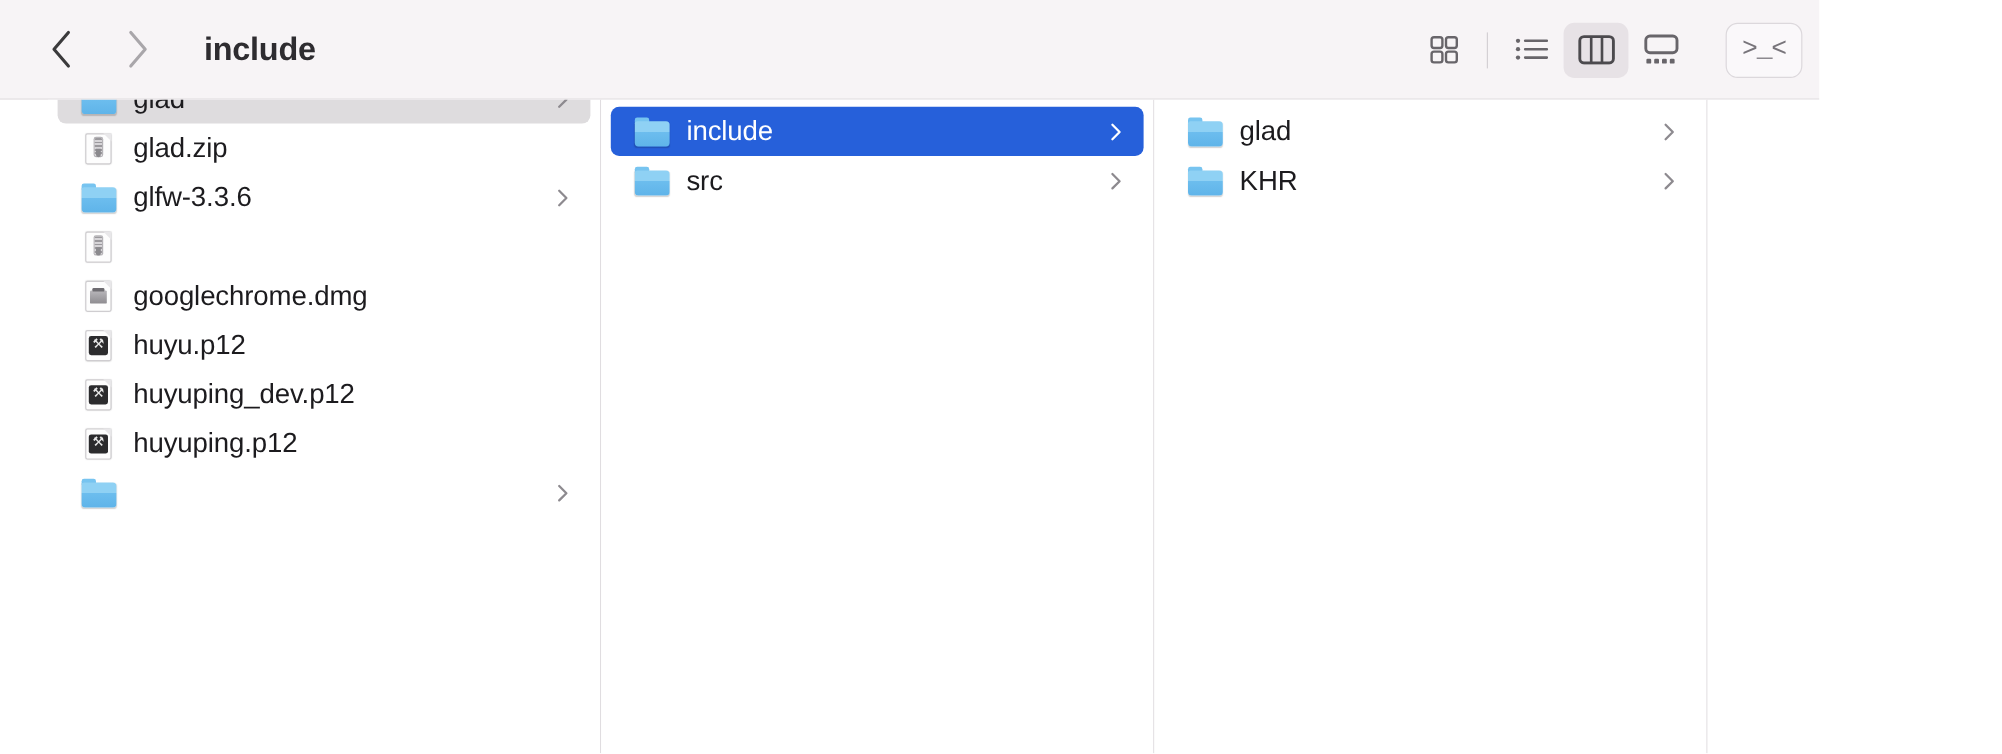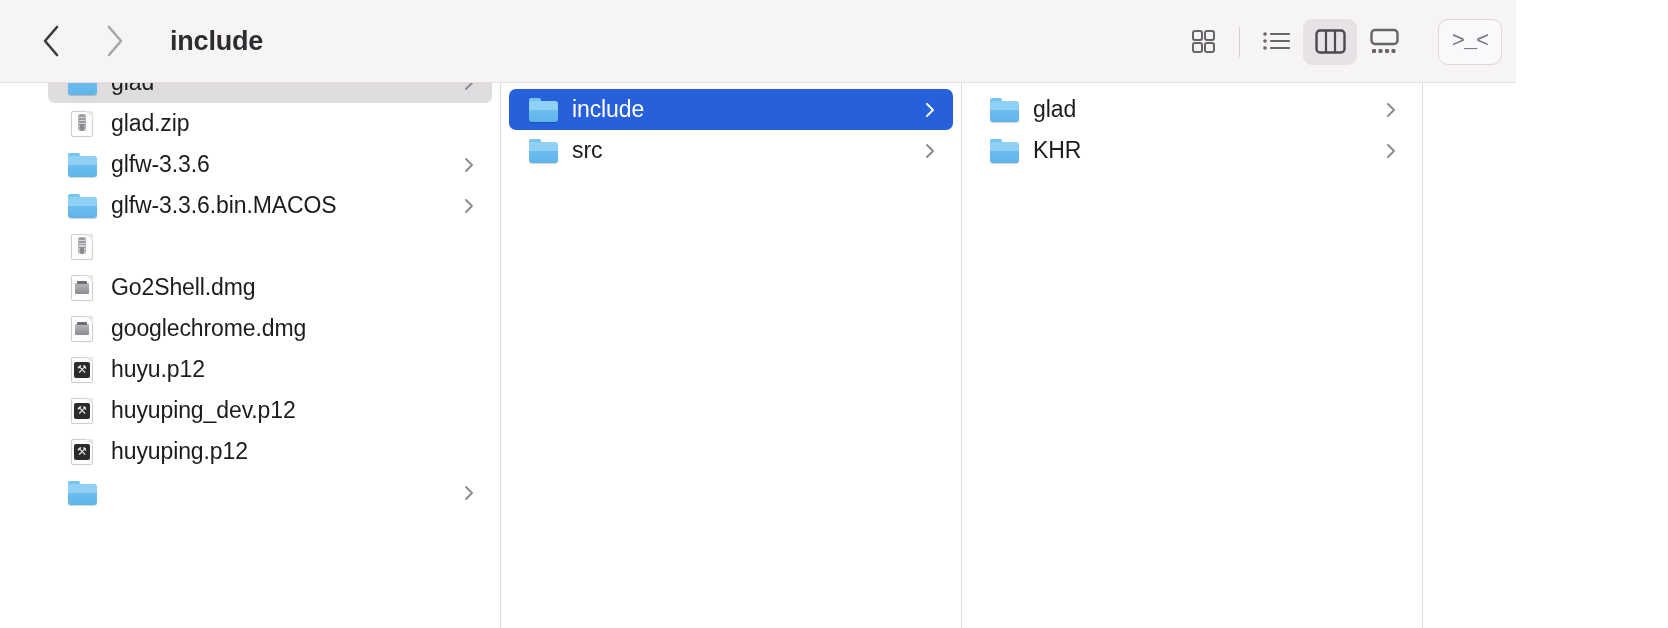--- a/index.html
+++ b/index.html
@@ -369,18 +369,6 @@
             </span>
           </div>
           <div class="row">
-            <span class="ic ic-folder">
-              <span class="tab"></span>
-              <span class="body"></span>
-            </span>
-            <span class="row-name">glfw-3.3.6.bin.MACOS</span>
-            <span class="row-arrow">
-              <svg width="14" height="18" viewBox="0 0 14 18" fill="none">
-                <path d="M4 3 L10 9 L4 15" stroke-width="1.9" stroke-linecap="round" stroke-linejoin="round"></path>
-              </svg>
-            </span>
-          </div>
-          <div class="row">
             <span class="ic ic-zip">
               <span class="sheet"></span>
               <span class="zipper"></span>

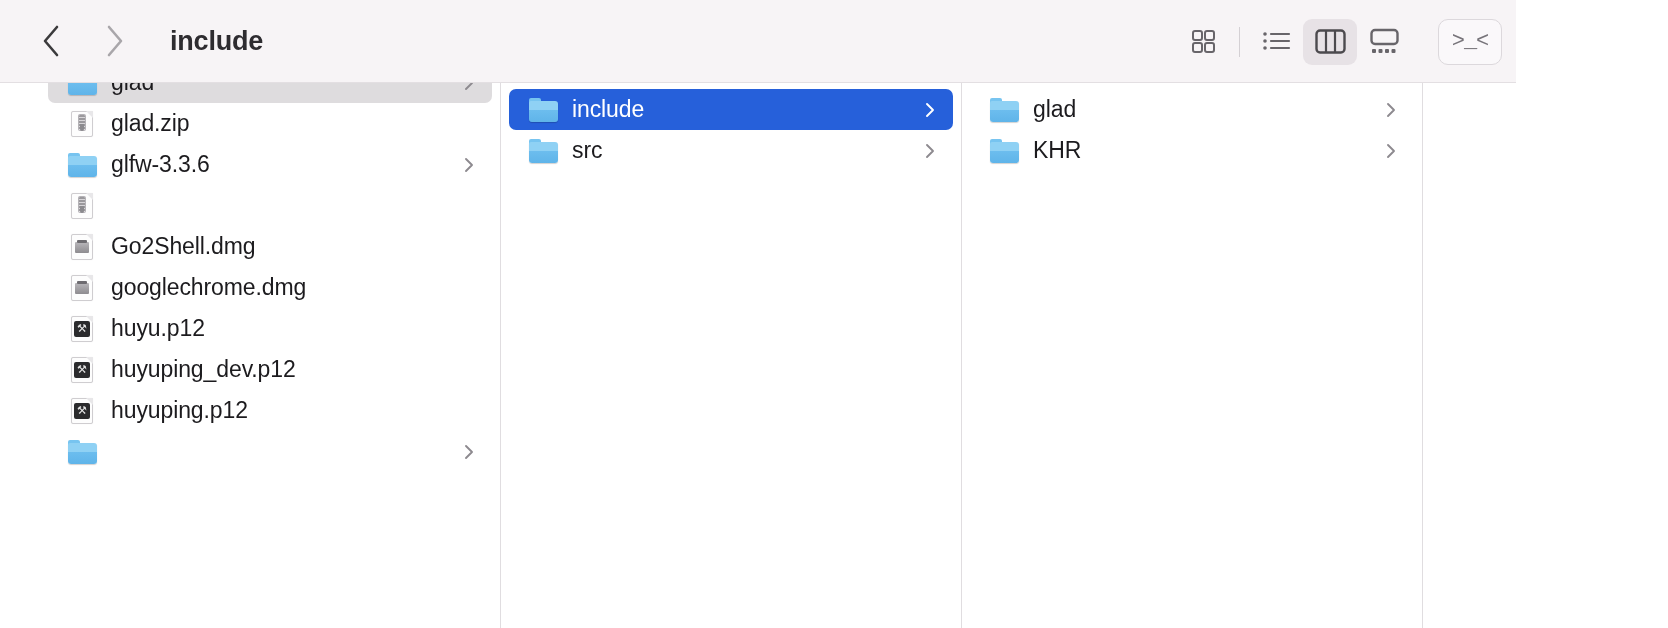--- a/index.html
+++ b/index.html
@@ -381,14 +381,6 @@
               <span class="slot"></span>
               <span class="disk"></span>
             </span>
-            <span class="row-name">Go2Shell.dmg</span>
-          </div>
-          <div class="row">
-            <span class="ic ic-dmg">
-              <span class="sheet"></span>
-              <span class="slot"></span>
-              <span class="disk"></span>
-            </span>
             <span class="row-name">googlechrome.dmg</span>
           </div>
           <div class="row">

